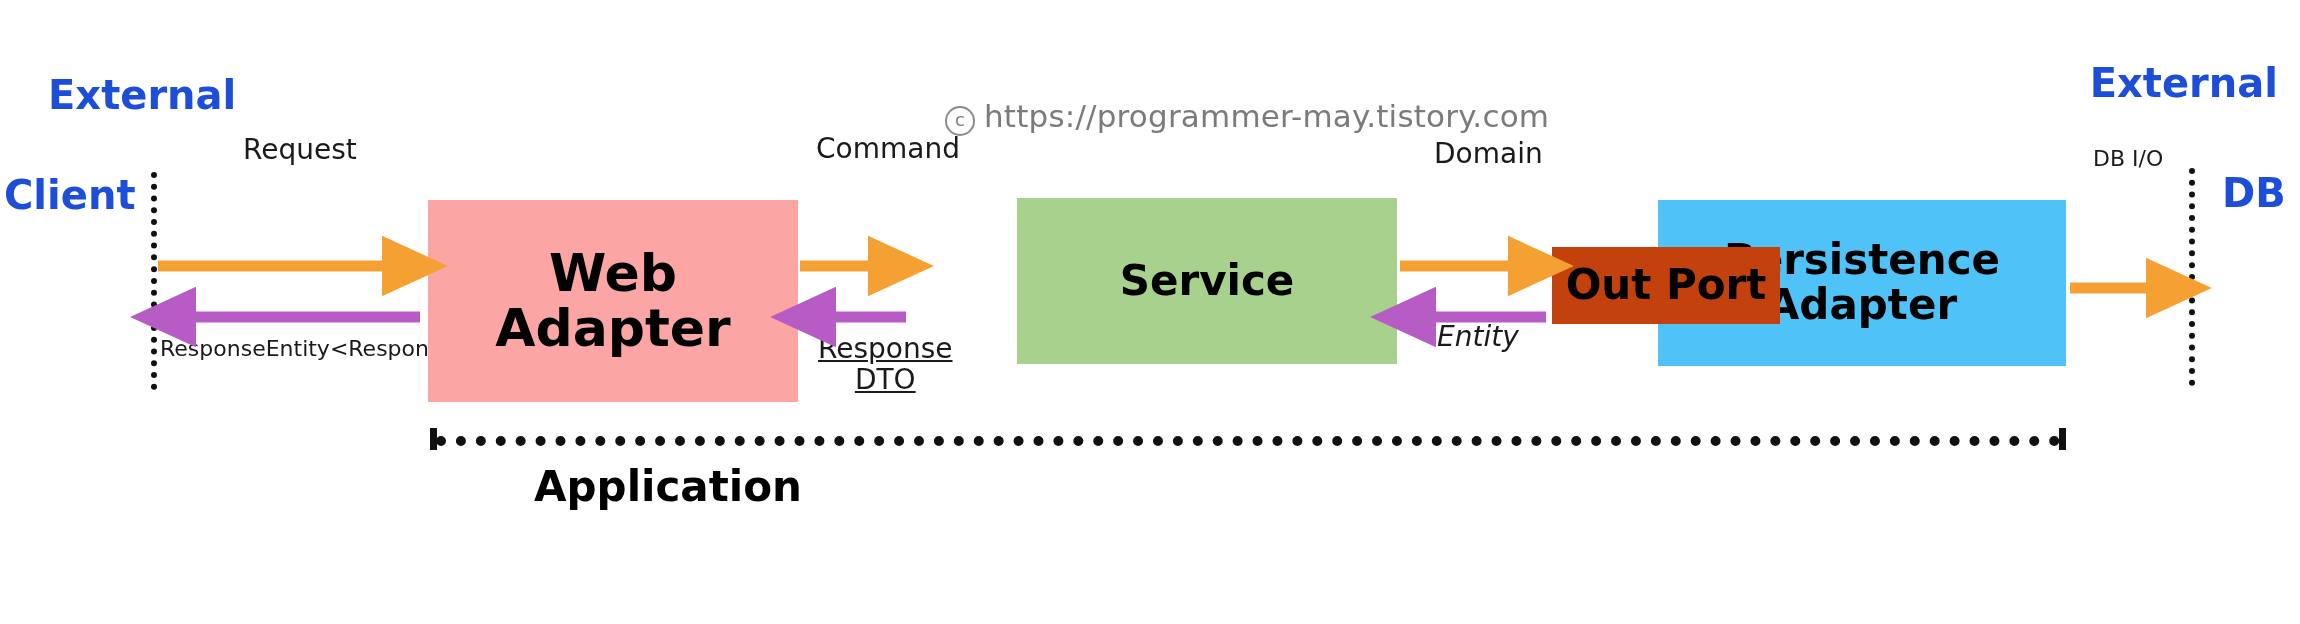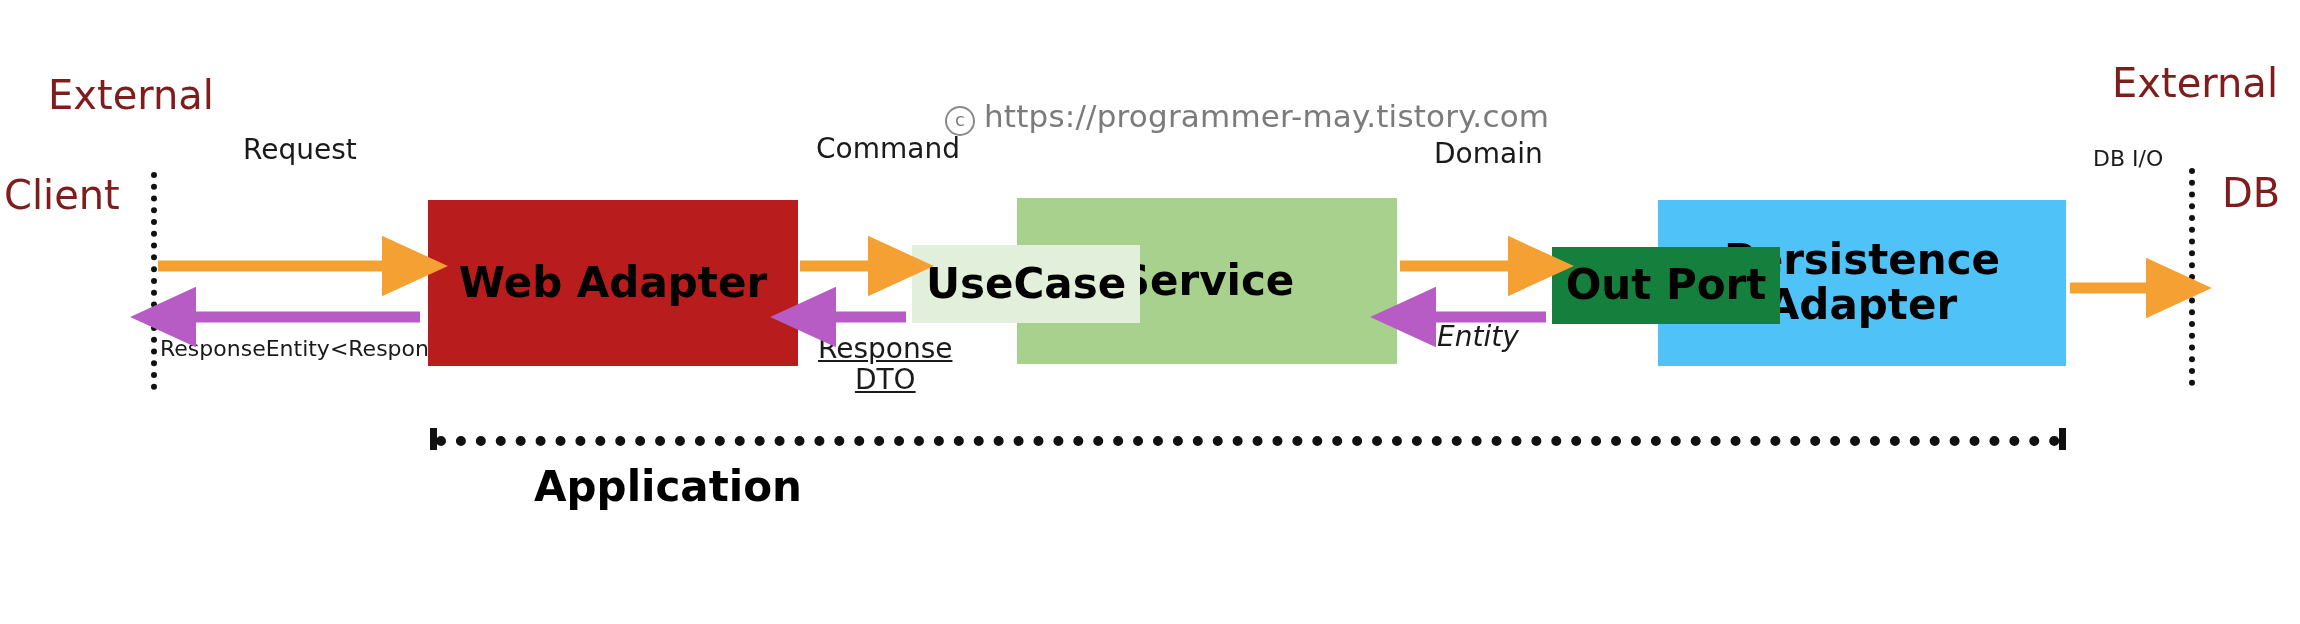--- a/index.html
+++ b/index.html
@@ -48,9 +48,9 @@
 
   
   .edge-label {
-    font-weight: normal;
+    font-weight: bold;
     font-size: 40px;
-    color: #7f1d1d;
+    color: #1d4ed8;
     white-space: nowrap;
     font-family: "DejaVu Sans", "Liberation Sans", sans-serif;
   }

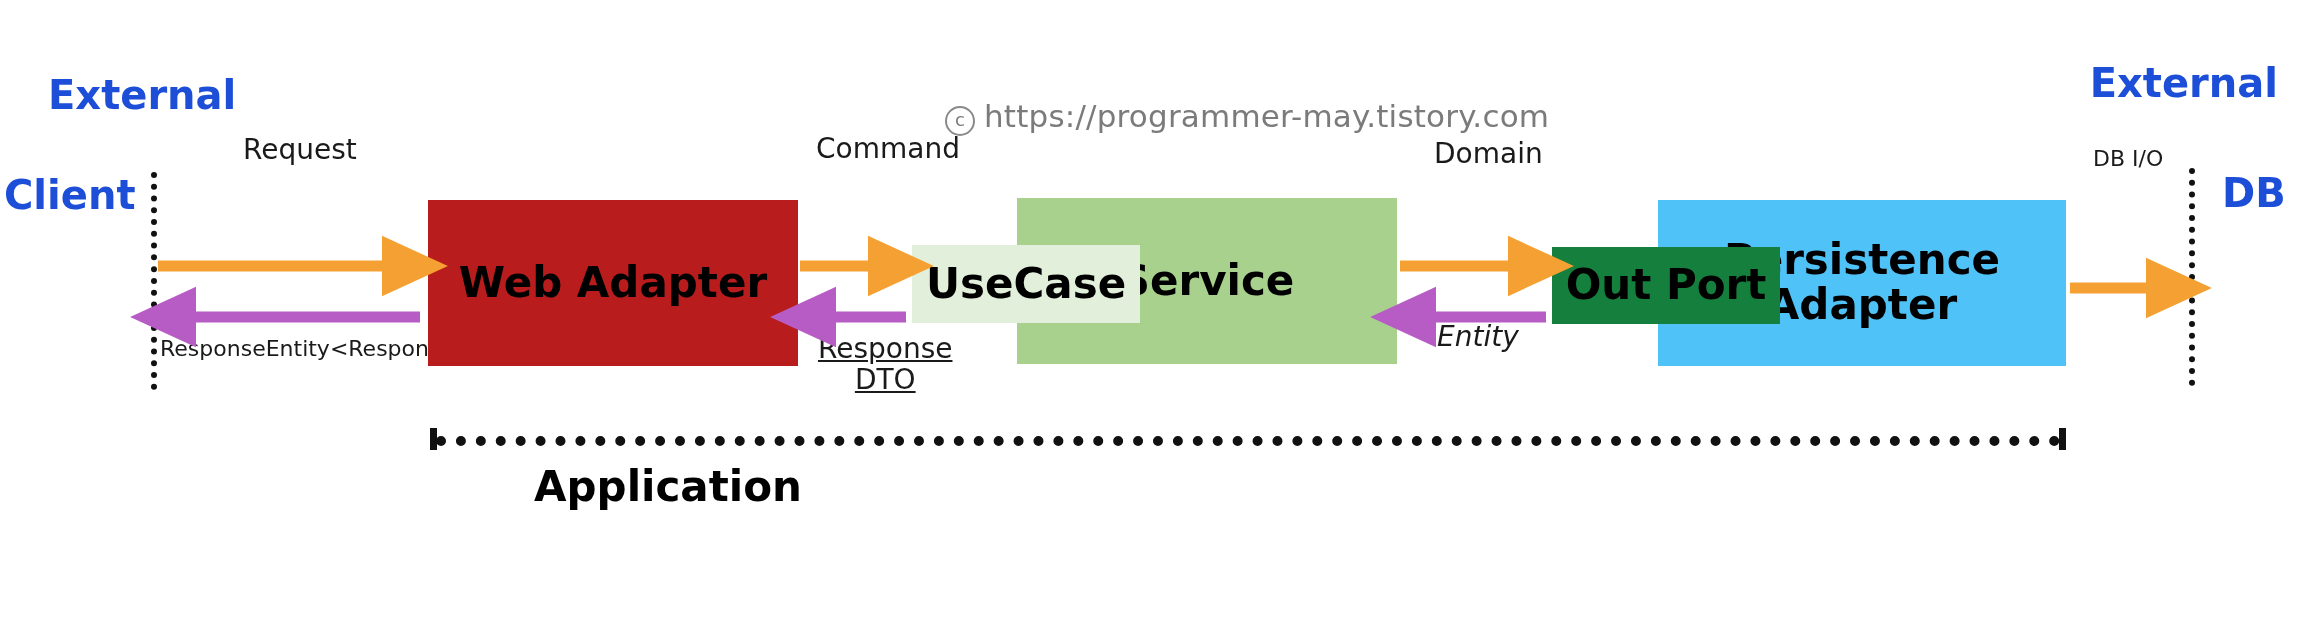--- a/index.html
+++ b/index.html
@@ -80,9 +80,9 @@
     line-height: 1.06;
   }
   .box-web {
-    left: 428px; top: 200px; width: 370px; height: 166px;
-    background: #b91c1c;
-    font-size: 42px;
+    left: 428px; top: 200px; width: 370px; height: 202px;
+    background: #fca5a5;
+    font-size: 52px;
     z-index: 3;
   }
   .box-service {

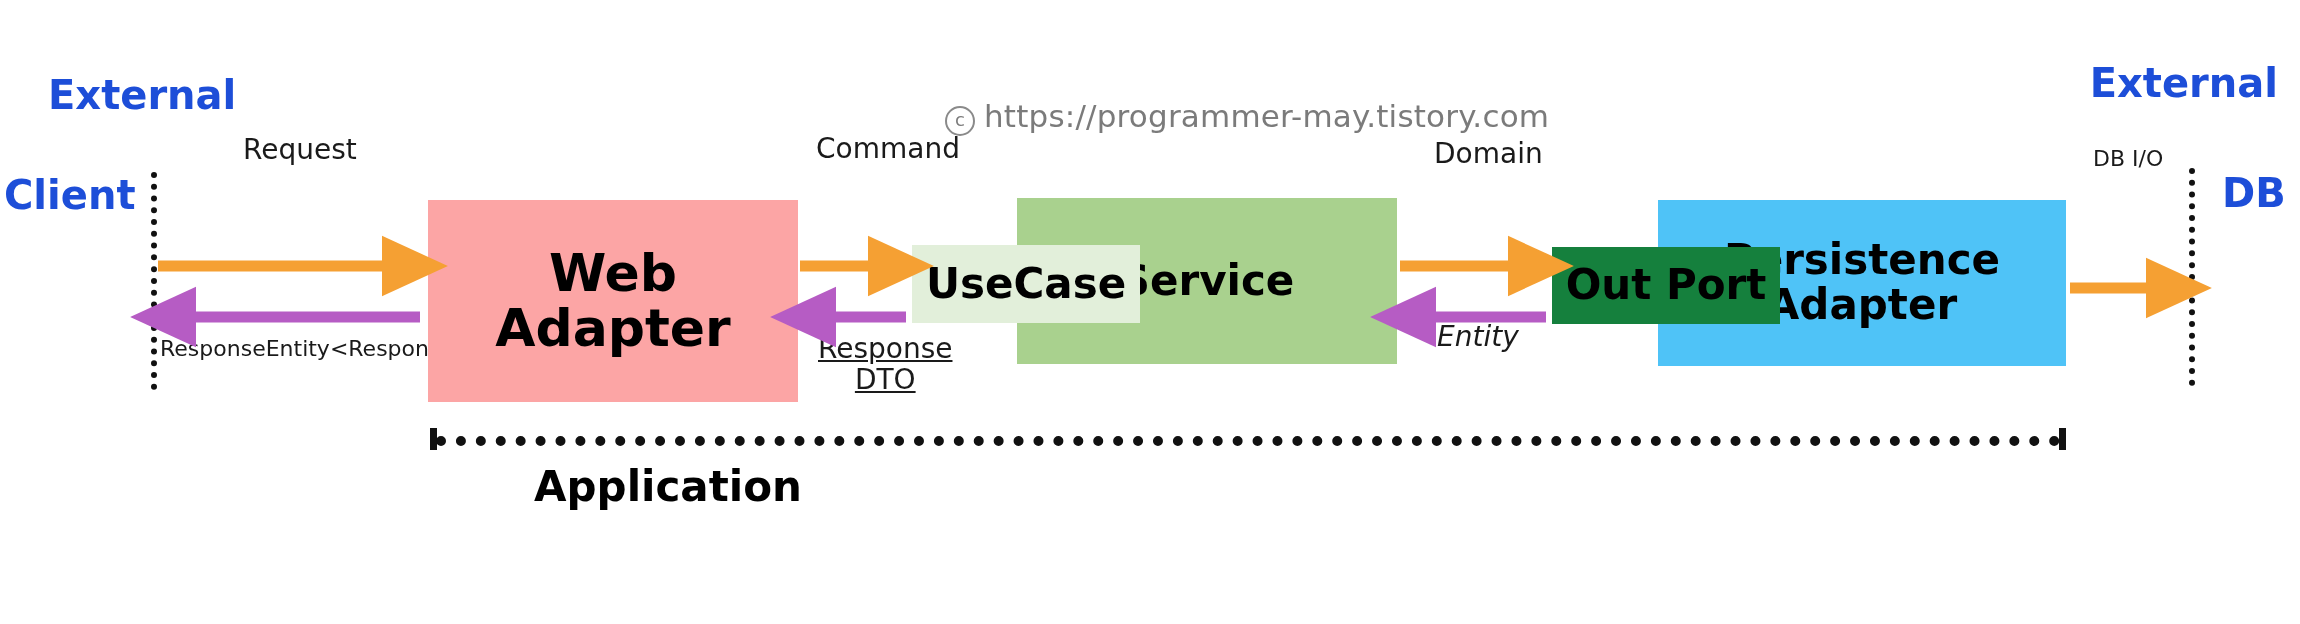--- a/index.html
+++ b/index.html
@@ -190,9 +190,6 @@
     <span>Service</span>
   </div>
 
-  <div class="abs box box-usecase">
-    <span>UseCase</span>
-  </div>
 
   <div class="abs box box-persistence">
     <span>

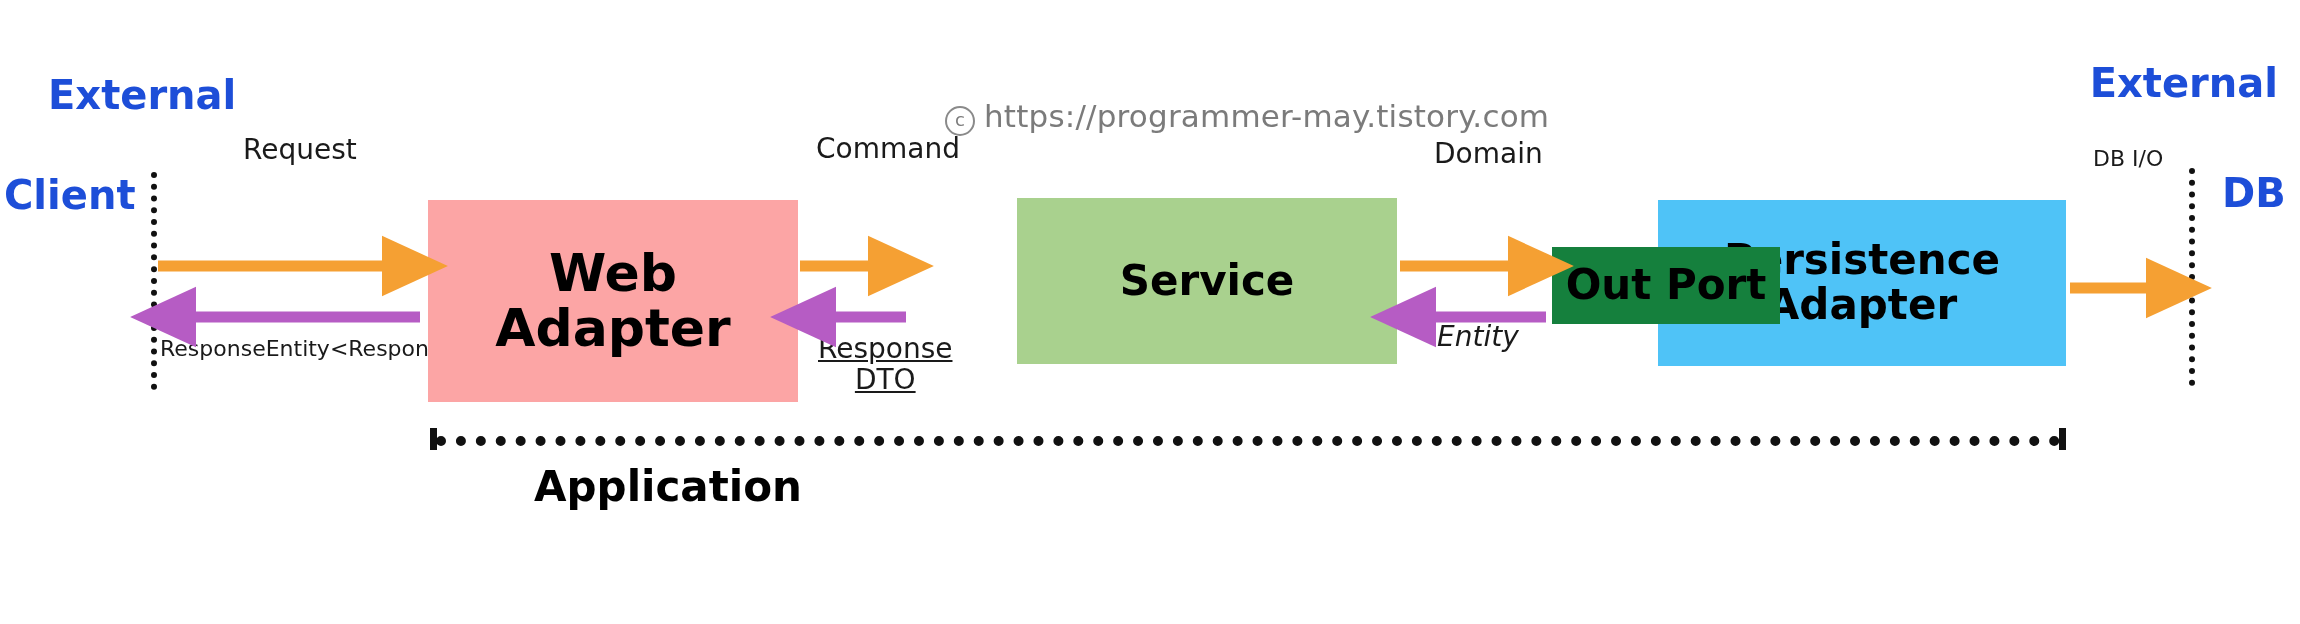--- a/index.html
+++ b/index.html
@@ -105,7 +105,7 @@
   }
   .box-outport {
     left: 1552px; top: 247px; width: 228px; height: 77px;
-    background: #15803d;
+    background: #c2410c;
     font-size: 42px;
     z-index: 4;
   }

